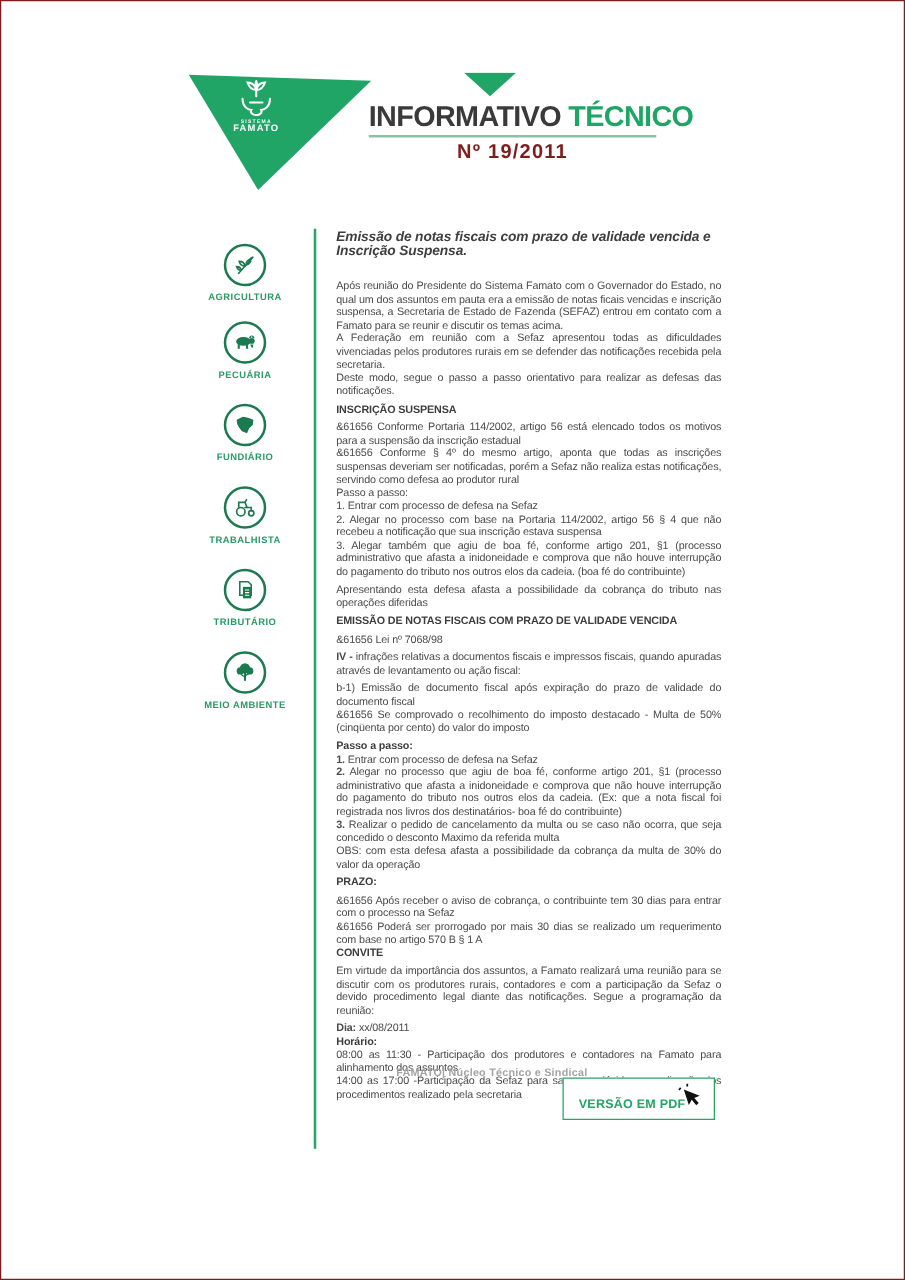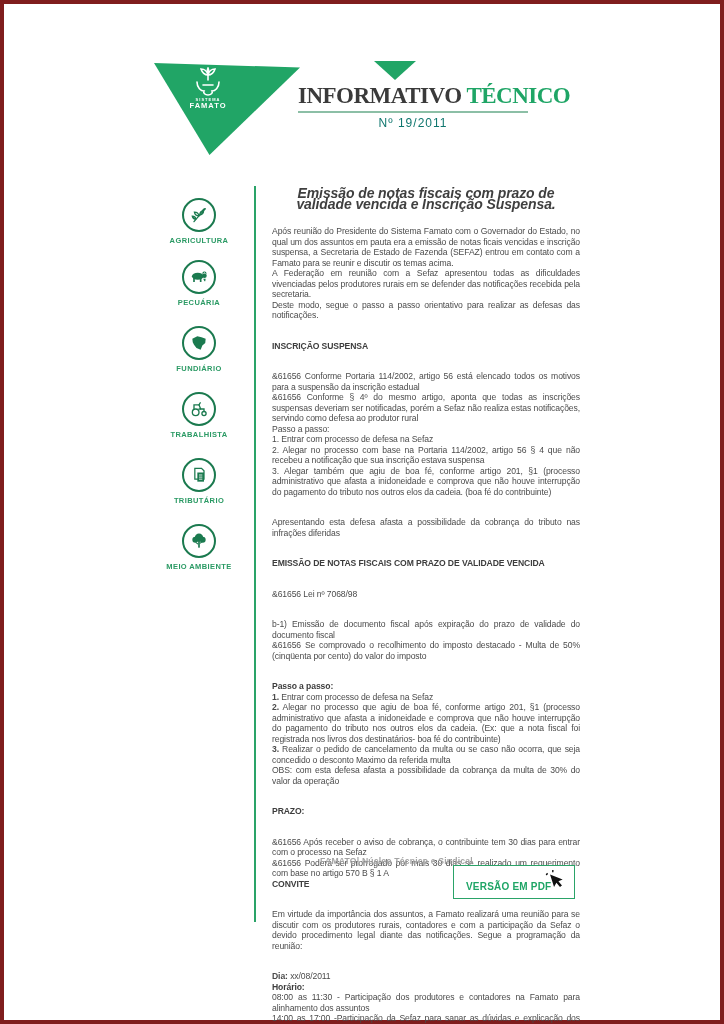--- a/index.html
+++ b/index.html
@@ -5,7 +5,7 @@
   html,body{margin:0;padding:0;background:#ffffff;}
   body{width:724px;height:1024px;position:relative;overflow:hidden;
        font-family:"Liberation Sans", sans-serif;color:#4b4b4b;}
-  .frame{position:absolute;inset:0;background:#fff;border:4px solid #7f1d1d;}
+  .frame{position:absolute;inset:0;background:#fff;border:1px solid #7f1d1d;}
 
   
   .brand-triangle{position:absolute;left:150px;top:57px;width:146px;height:94px;

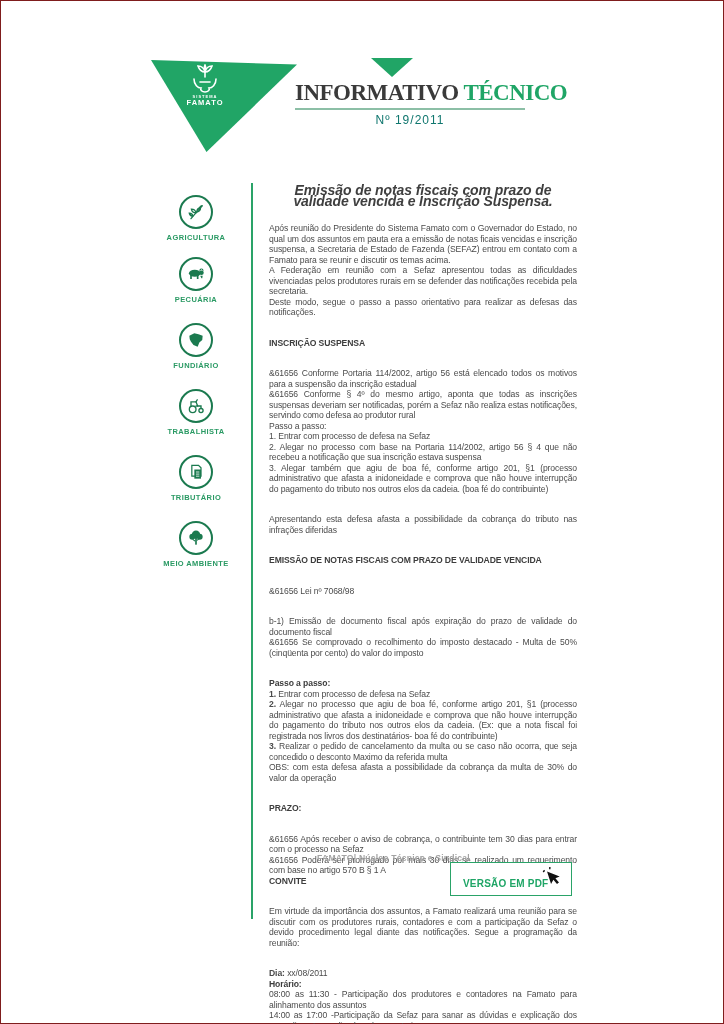--- a/index.html
+++ b/index.html
@@ -17,7 +17,7 @@
   .mini-triangle{position:absolute;left:370px;top:57px;width:42px;height:19px;
     background:#21a566;clip-path:polygon(0 0,100% 0,50% 100%);}
   .masthead{position:absolute;left:294px;top:80px;width:230px;text-align:center;}
-  .masthead h1{margin:0;font-size:23px;font-weight:bold;line-height:24px;letter-spacing:-0.5px;white-space:nowrap;font-family:Liberation Serif, serif;}
+  .masthead h1{margin:0;font-size:23px;font-weight:bold;line-height:24px;letter-spacing:-0.5px;white-space:nowrap;}
   .t-dark{color:#3a3a3a;} .t-green{color:#1fa566;}
   .mast-rule{height:2px;background:#8cbfa6;margin-top:3px;}
   .issue{margin-top:3px;font-size:12px;font-weight:normal;color:#0f766e;letter-spacing:1px;}

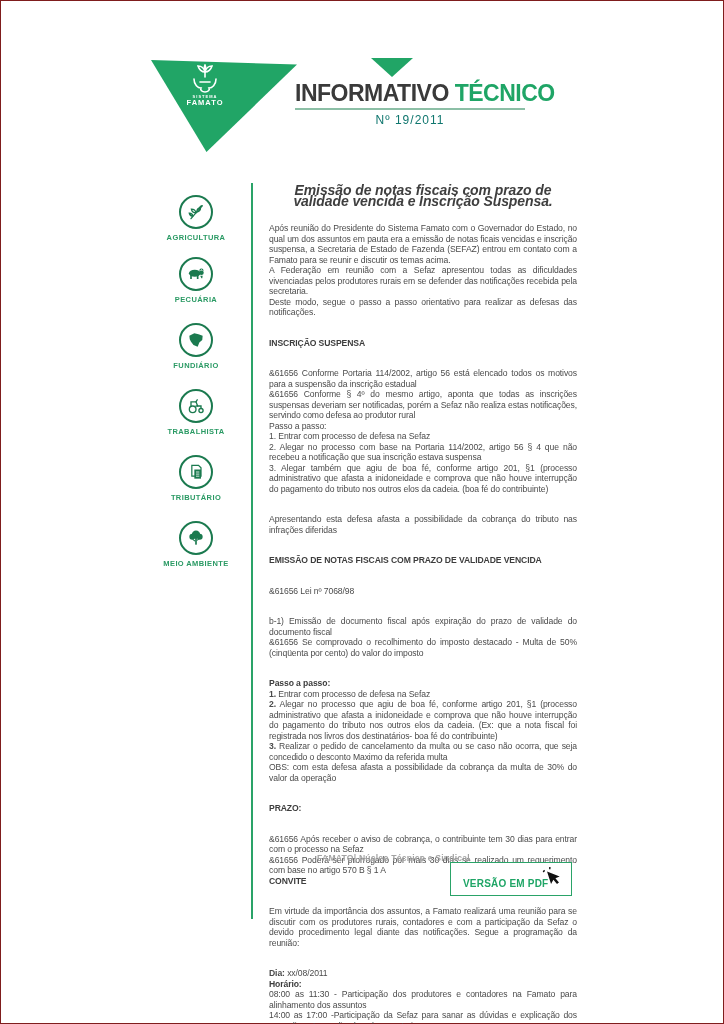--- a/index.html
+++ b/index.html
@@ -20,7 +20,7 @@
   .masthead h1{margin:0;font-size:23px;font-weight:bold;line-height:24px;letter-spacing:-0.5px;white-space:nowrap;}
   .t-dark{color:#3a3a3a;} .t-green{color:#1fa566;}
   .mast-rule{height:2px;background:#8cbfa6;margin-top:3px;}
-  .issue{margin-top:3px;font-size:12px;font-weight:normal;color:#0f766e;letter-spacing:1px;}
+  .issue{margin-top:3px;font-size:16px;font-weight:bold;color:#7f1d1d;letter-spacing:1px;}
 
   
   .side-item{position:absolute;left:149px;width:92px;text-align:center;}

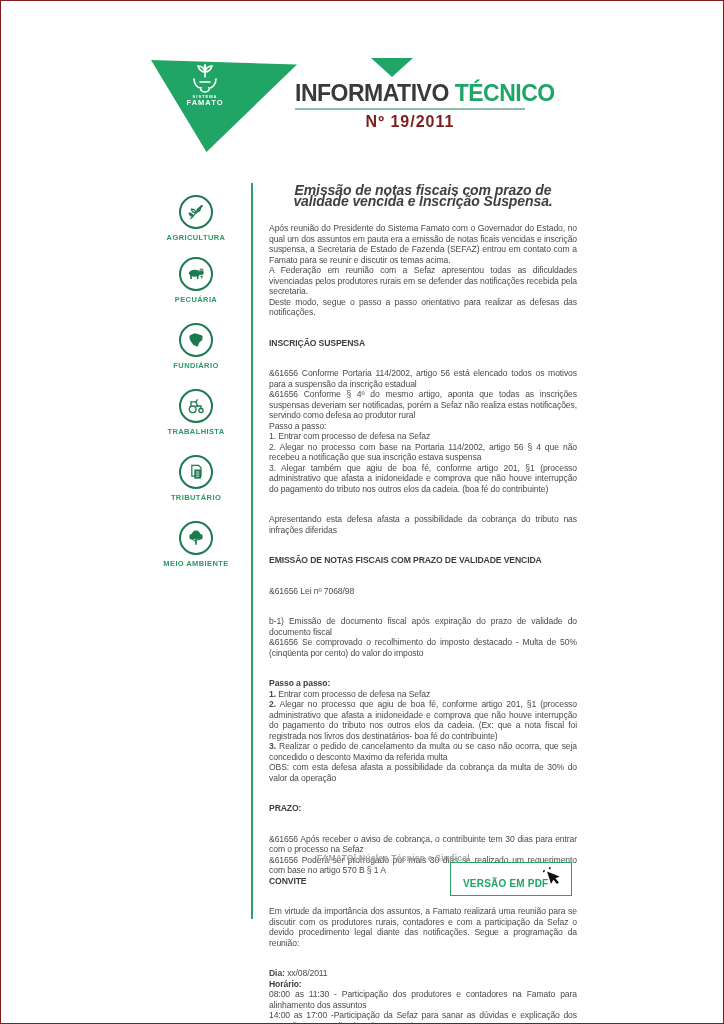--- a/index.html
+++ b/index.html
@@ -33,7 +33,7 @@
   
   .article{position:absolute;left:268px;top:184px;width:308px;
     font-size:8.6px;line-height:10.5px;letter-spacing:-0.1px;}
-  .art-title{font-weight:bold;font-style:italic;text-align:center;font-size:14px;
+  .art-title{font-weight:bold;font-style:italic;text-align:left;font-size:11px;
     line-height:11px;margin:0 0 16px 0;color:#3f3f3f;}
   .blk{margin:0;text-align:justify;}
   .blk.h{font-weight:bold;color:#3d3d3d;text-align:left;}

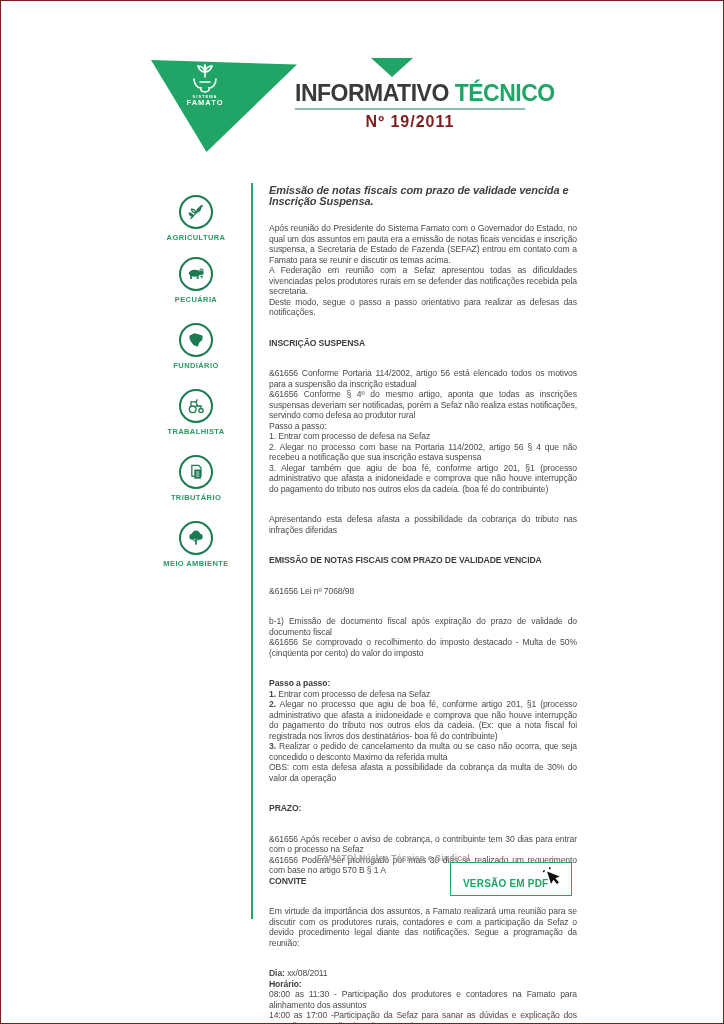--- a/index.html
+++ b/index.html
@@ -37,7 +37,7 @@
     line-height:11px;margin:0 0 16px 0;color:#3f3f3f;}
   .blk{margin:0;text-align:justify;}
   .blk.h{font-weight:bold;color:#3d3d3d;text-align:left;}
-  .blk.sp{margin-top:20px;}
+  .blk.sp{margin-top:4px;}
   .b{font-weight:bold;}
 
   

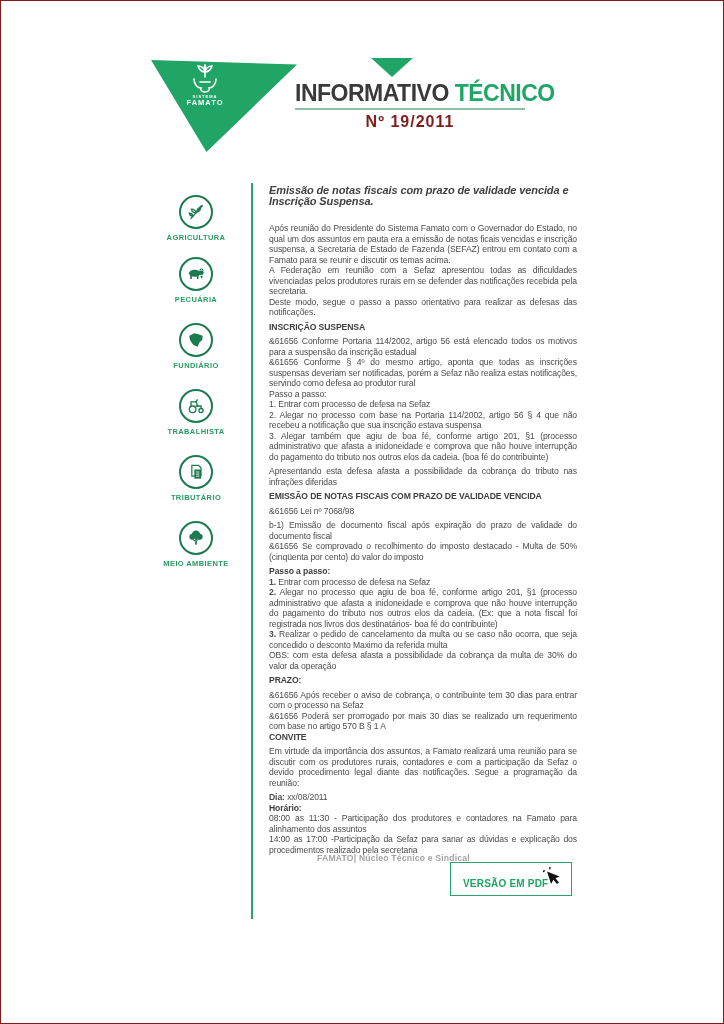--- a/index.html
+++ b/index.html
@@ -183,7 +183,7 @@
         <p class="blk p"><span>1. Entrar com processo de defesa na Sefaz</span></p>
         <p class="blk p"><span>2. Alegar no processo com base na Portaria 114/2002, artigo 56 § 4 que não recebeu a notificação que sua inscrição estava suspensa</span></p>
         <p class="blk p"><span>3. Alegar também que agiu de boa fé, conforme artigo 201, §1 (processo administrativo que afasta a inidoneidade e comprova que não houve interrupção do pagamento do tributo nos outros elos da cadeia. (boa fé do contribuinte)</span></p>
-        <p class="blk p sp"><span>Apresentando esta defesa afasta a possibilidade da cobrança do tributo nas infrações diferidas</span></p>
+        <p class="blk p sp"><span>Apresentando esta defesa afasta a possibilidade da cobrança do tributo nas operações diferidas</span></p>
         <p class="blk h sp"><span>EMISSÃO DE NOTAS FISCAIS COM PRAZO DE VALIDADE VENCIDA</span></p>
         <p class="blk p sp"><span>&amp;61656 Lei nº 7068/98</span></p>
         <p class="blk p sp"><span>b-1) Emissão de documento fiscal após expiração do prazo de validade do documento fiscal</span></p>

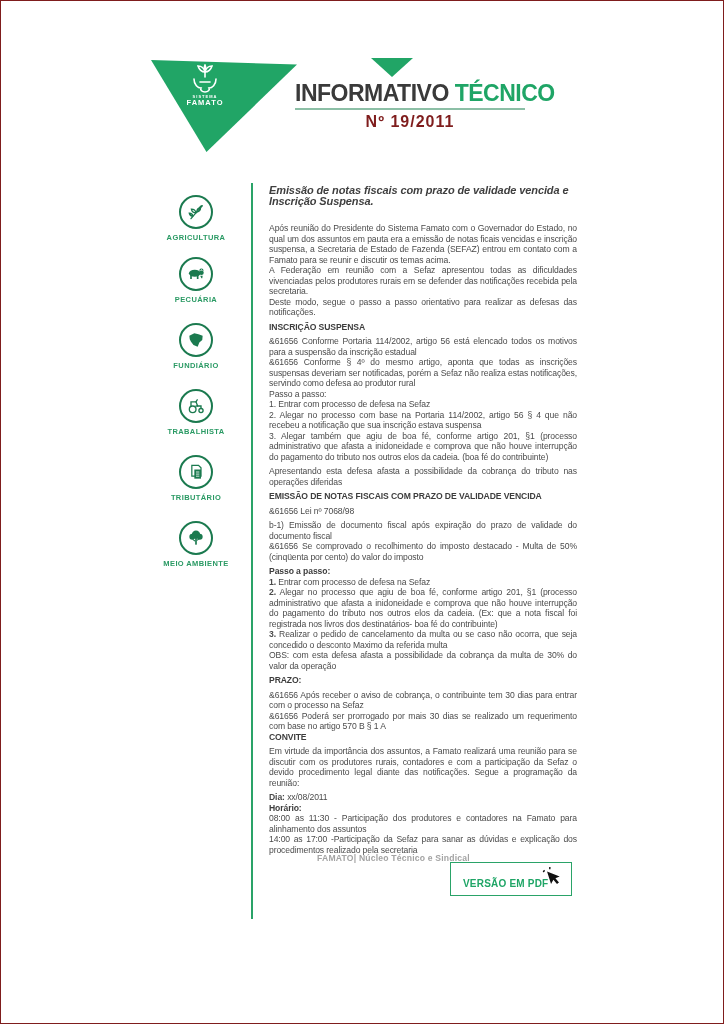--- a/index.html
+++ b/index.html
@@ -186,6 +186,7 @@
         <p class="blk p sp"><span>Apresentando esta defesa afasta a possibilidade da cobrança do tributo nas operações diferidas</span></p>
         <p class="blk h sp"><span>EMISSÃO DE NOTAS FISCAIS COM PRAZO DE VALIDADE VENCIDA</span></p>
         <p class="blk p sp"><span>&amp;61656 Lei nº 7068/98</span></p>
+        <p class="blk p sp"><span class="b">IV -</span><span> infrações relativas a documentos fiscais e impressos fiscais, quando apuradas através de levantamento ou ação fiscal:</span></p>
         <p class="blk p sp"><span>b-1) Emissão de documento fiscal após expiração do prazo de validade do documento fiscal</span></p>
         <p class="blk p"><span>&amp;61656 Se comprovado o recolhimento do imposto destacado - Multa de 50% (cinqüenta por cento) do valor do imposto</span></p>
         <p class="blk h sp"><span>Passo a passo:</span></p>

